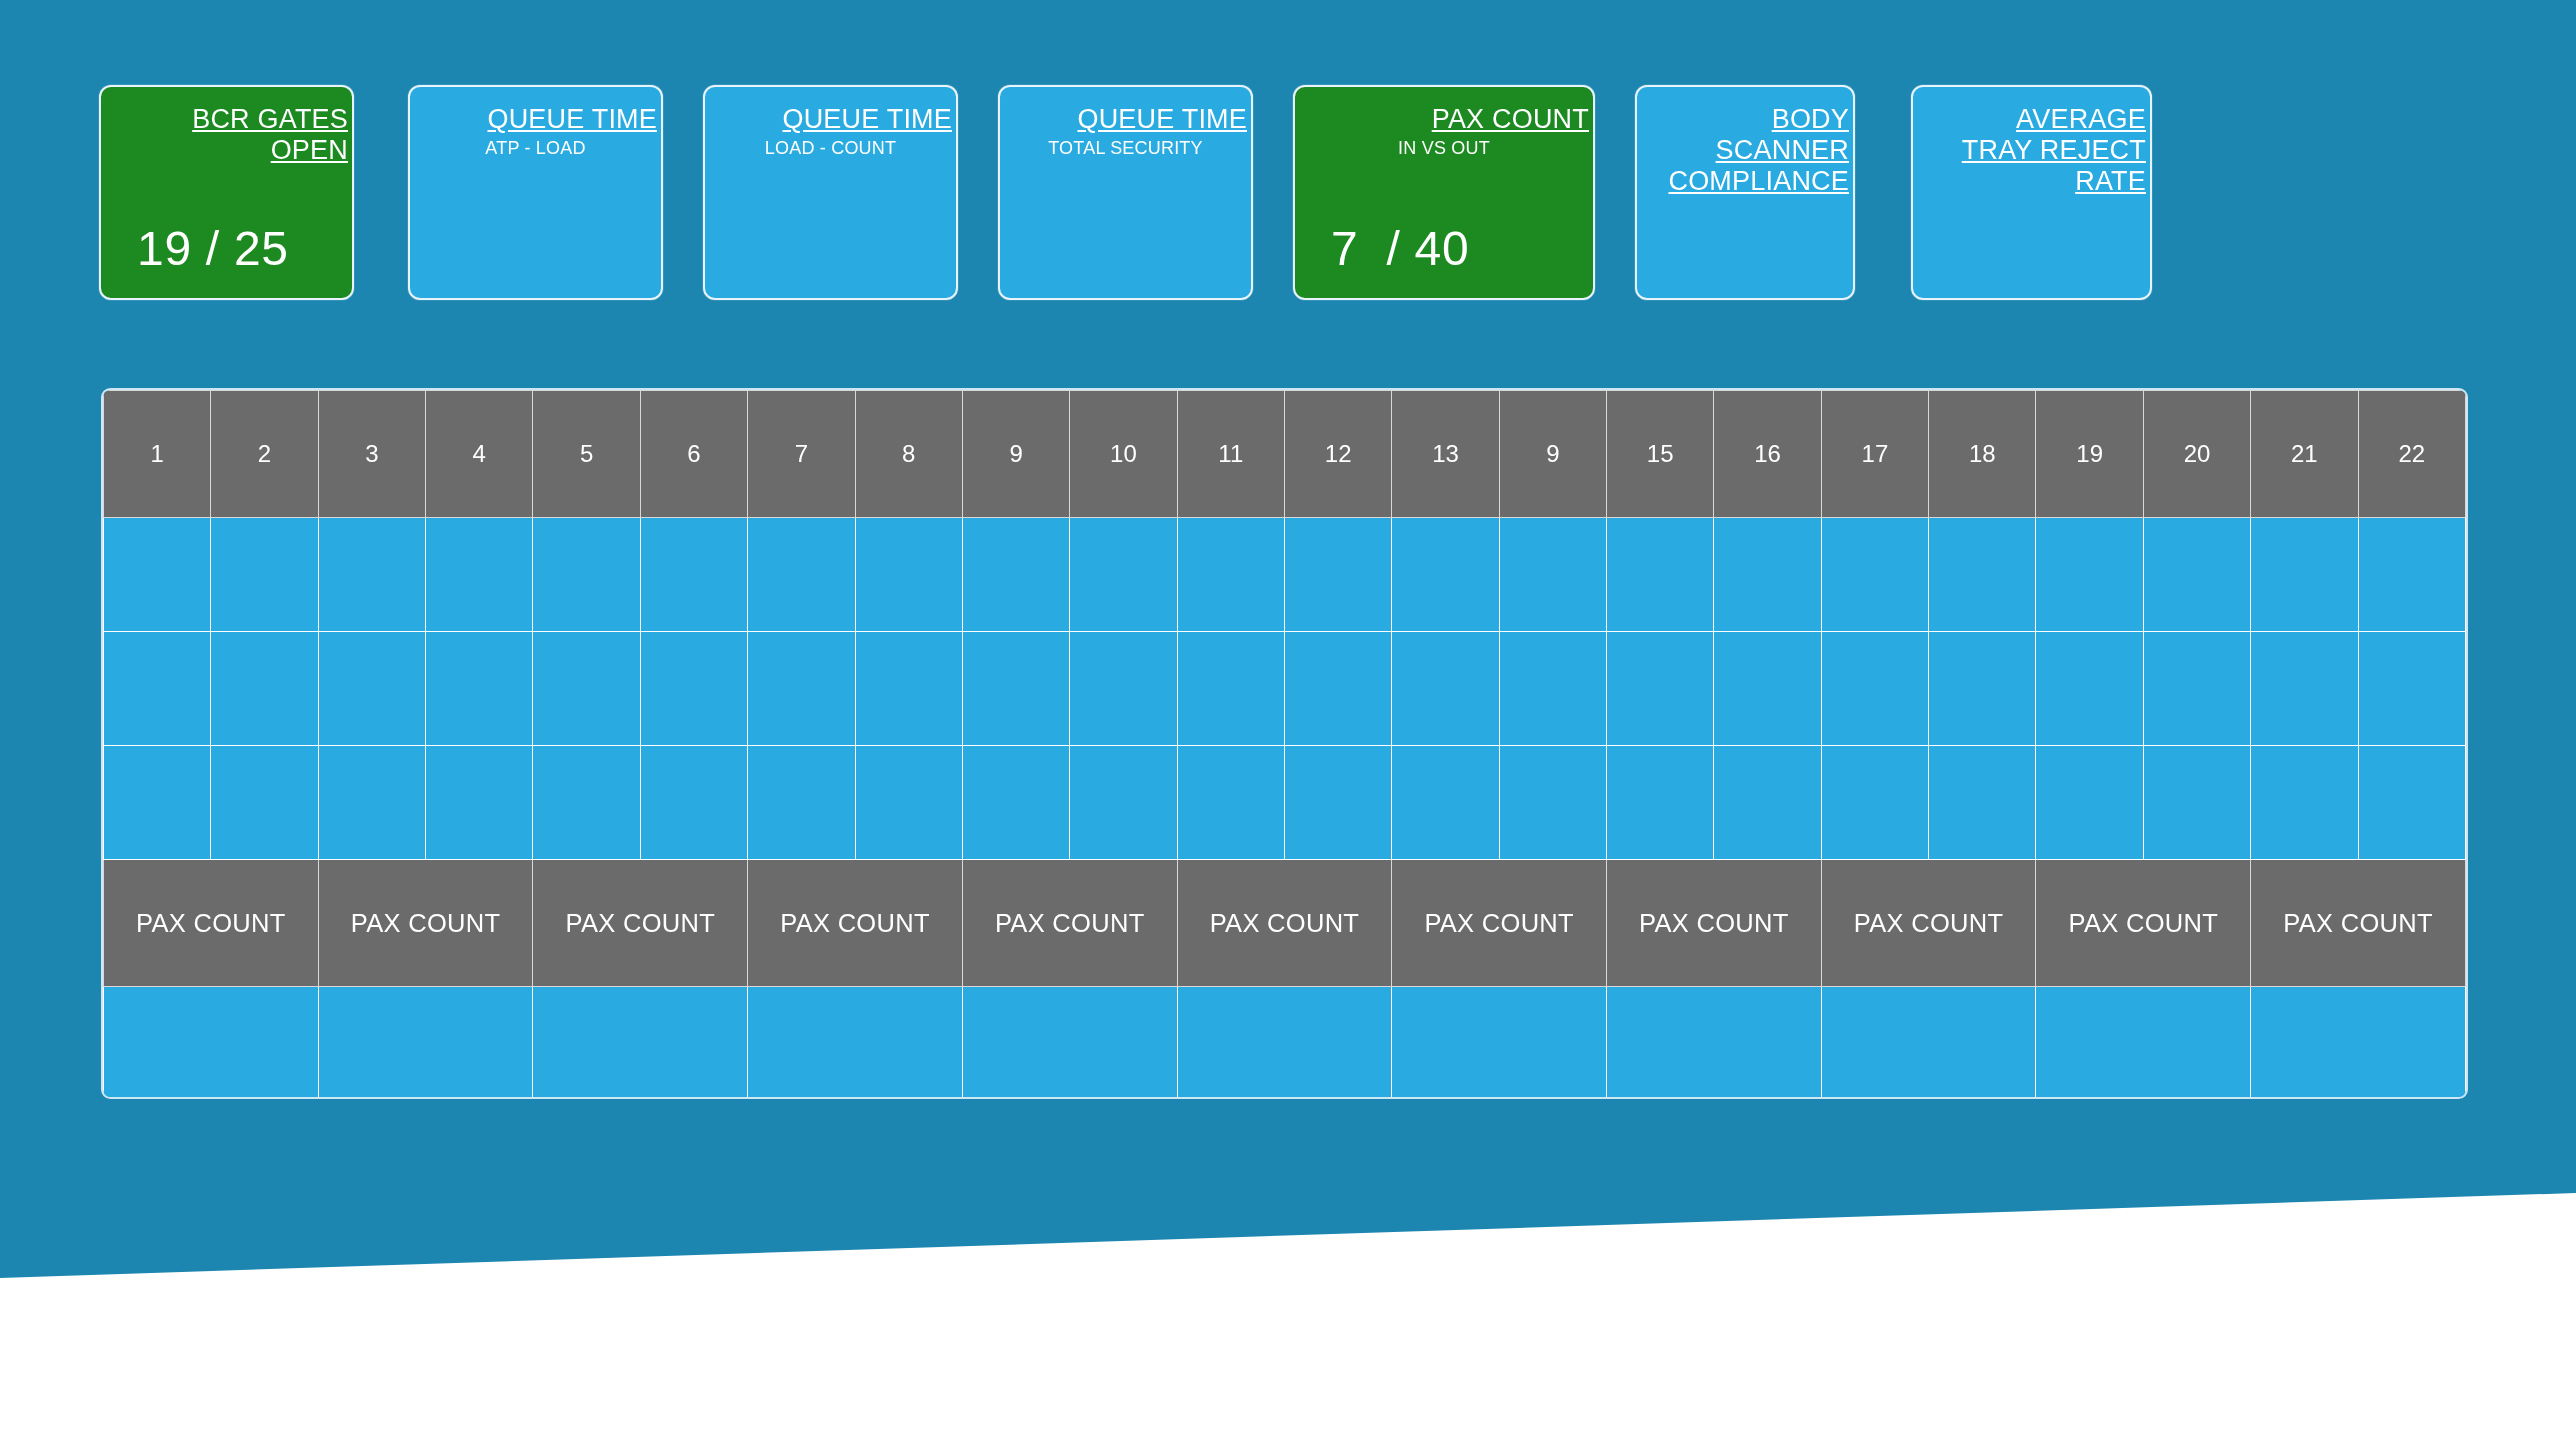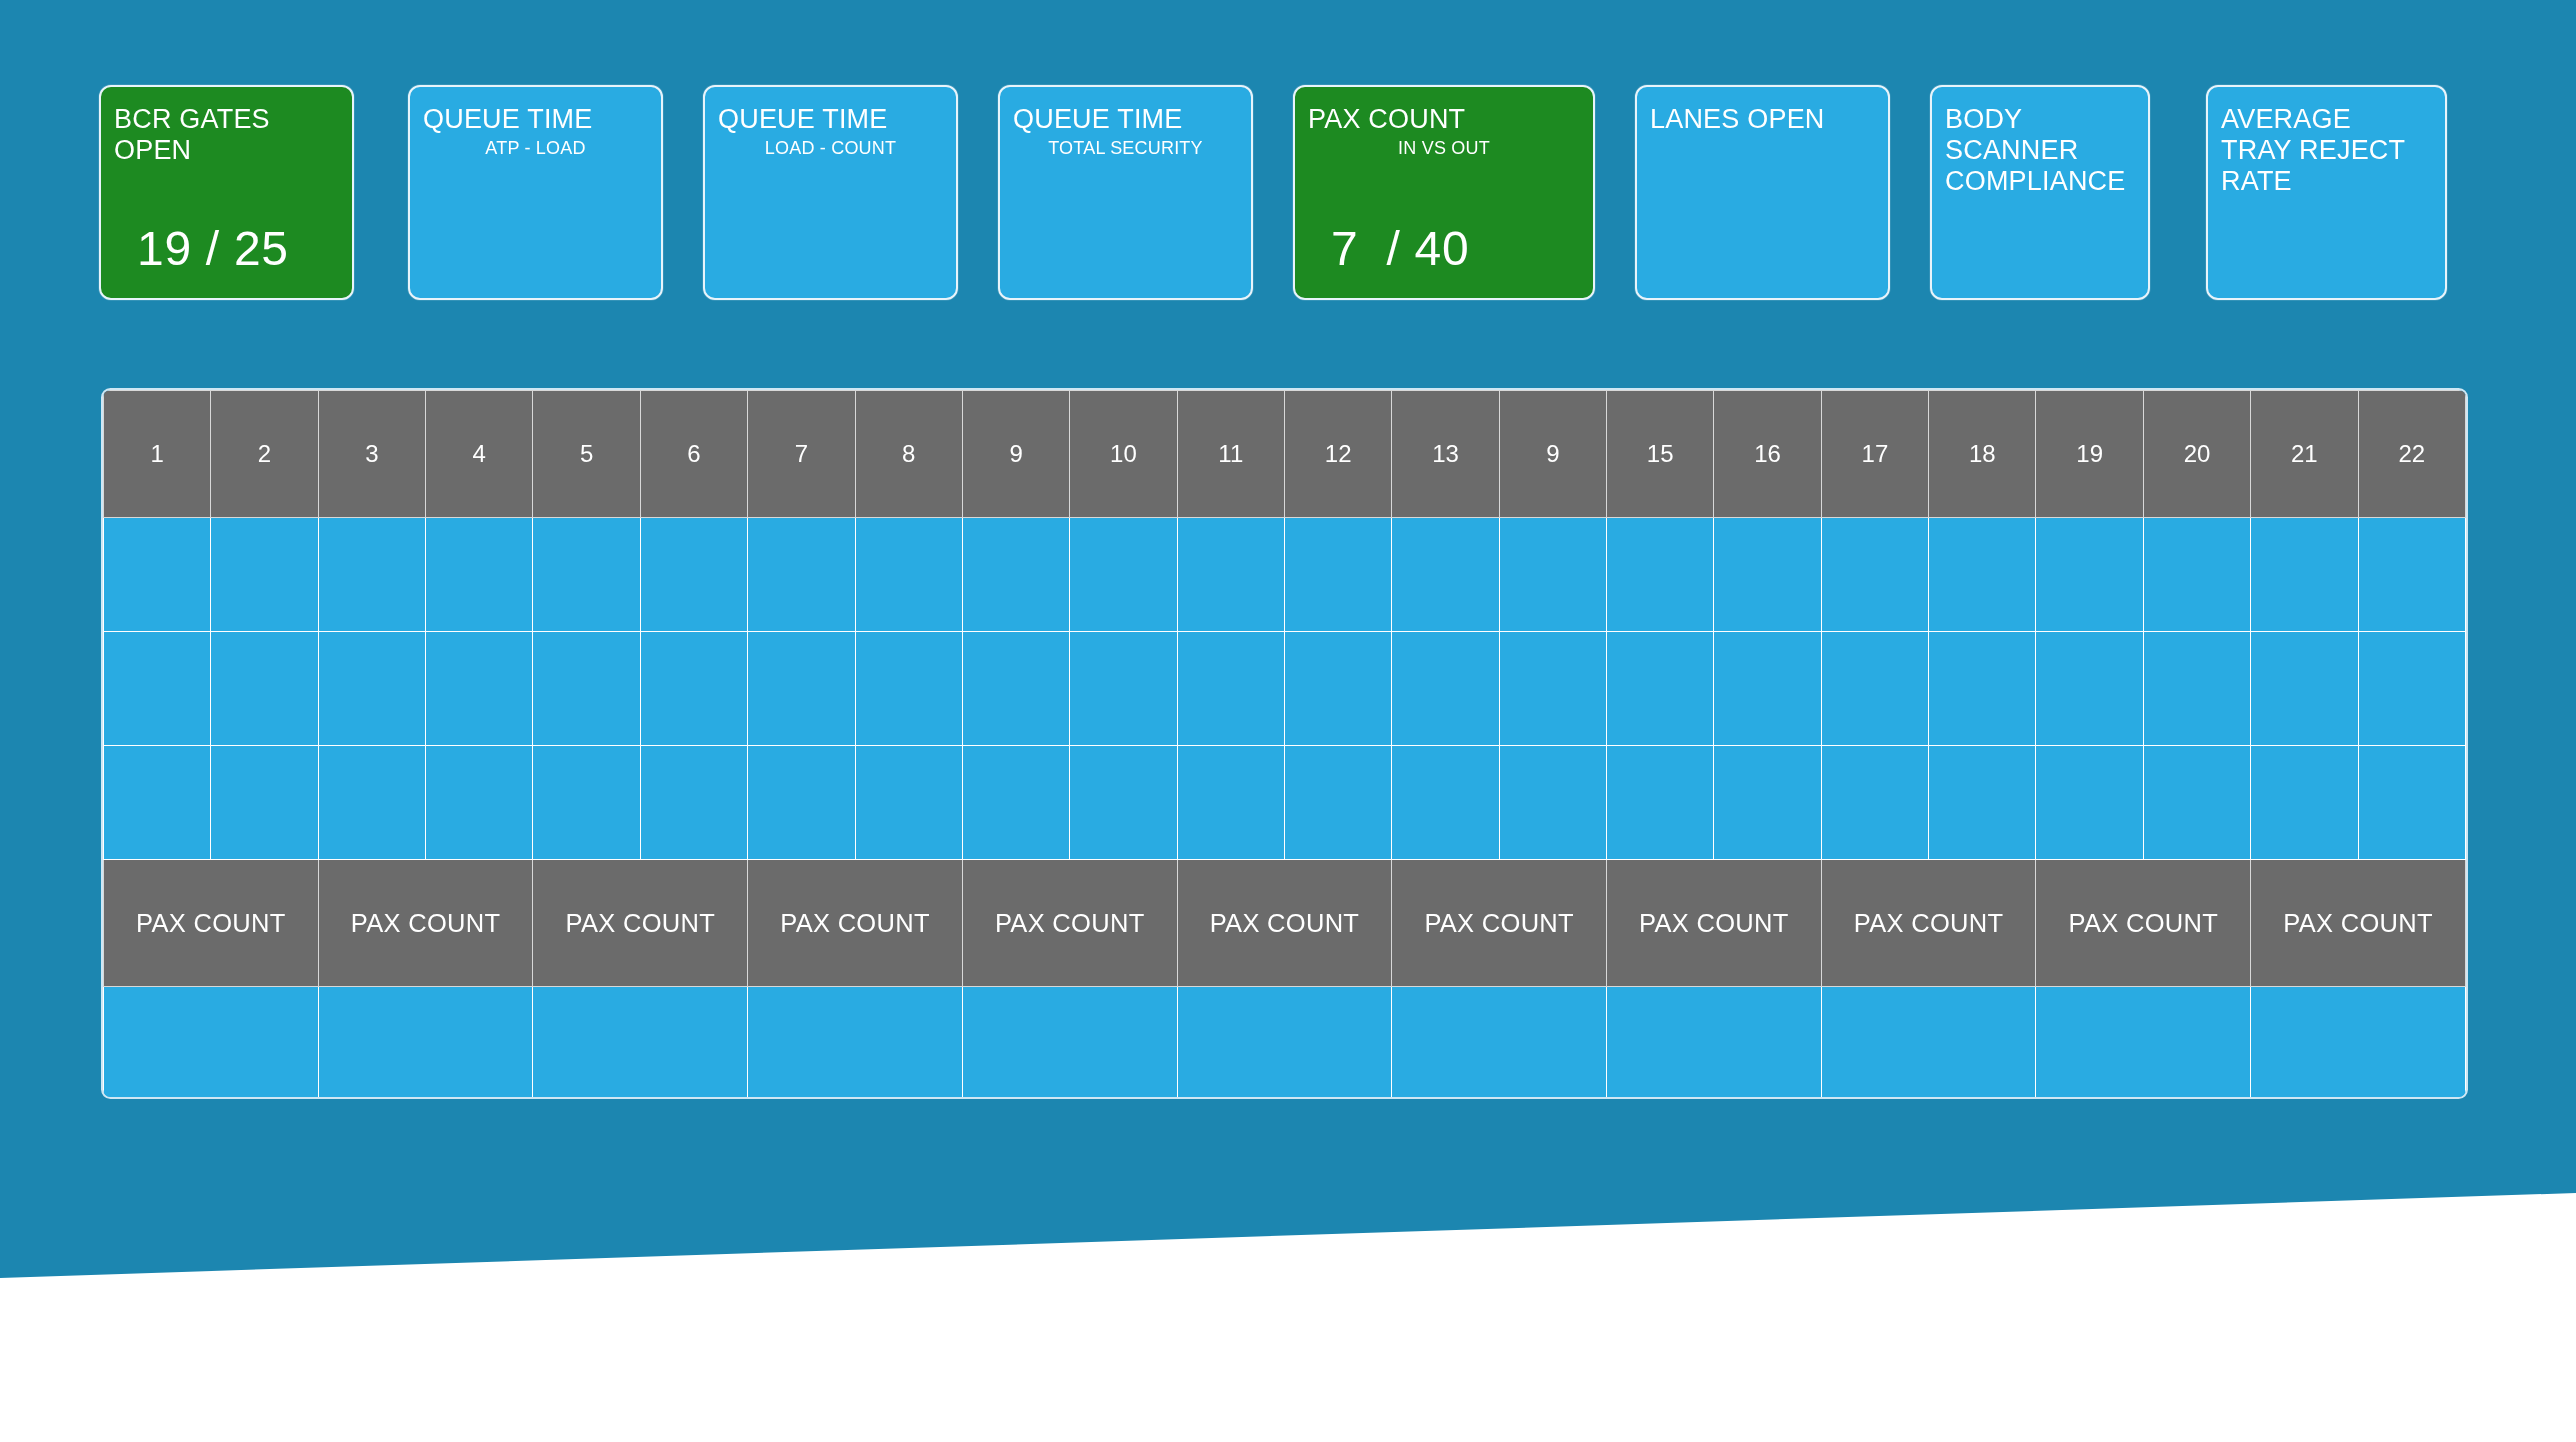--- a/index.html
+++ b/index.html
@@ -40,10 +40,11 @@
     color:#ffffff;
     font-size:27px;
     line-height:31px;
-    text-align:left;
+    text-align:right;
     letter-spacing:0.2px;
-    padding:0 13px;
+    padding:0 4px;
     white-space:pre-line;
+    text-decoration:underline;
   }
   .kpi-sub{
     color:#ffffff;

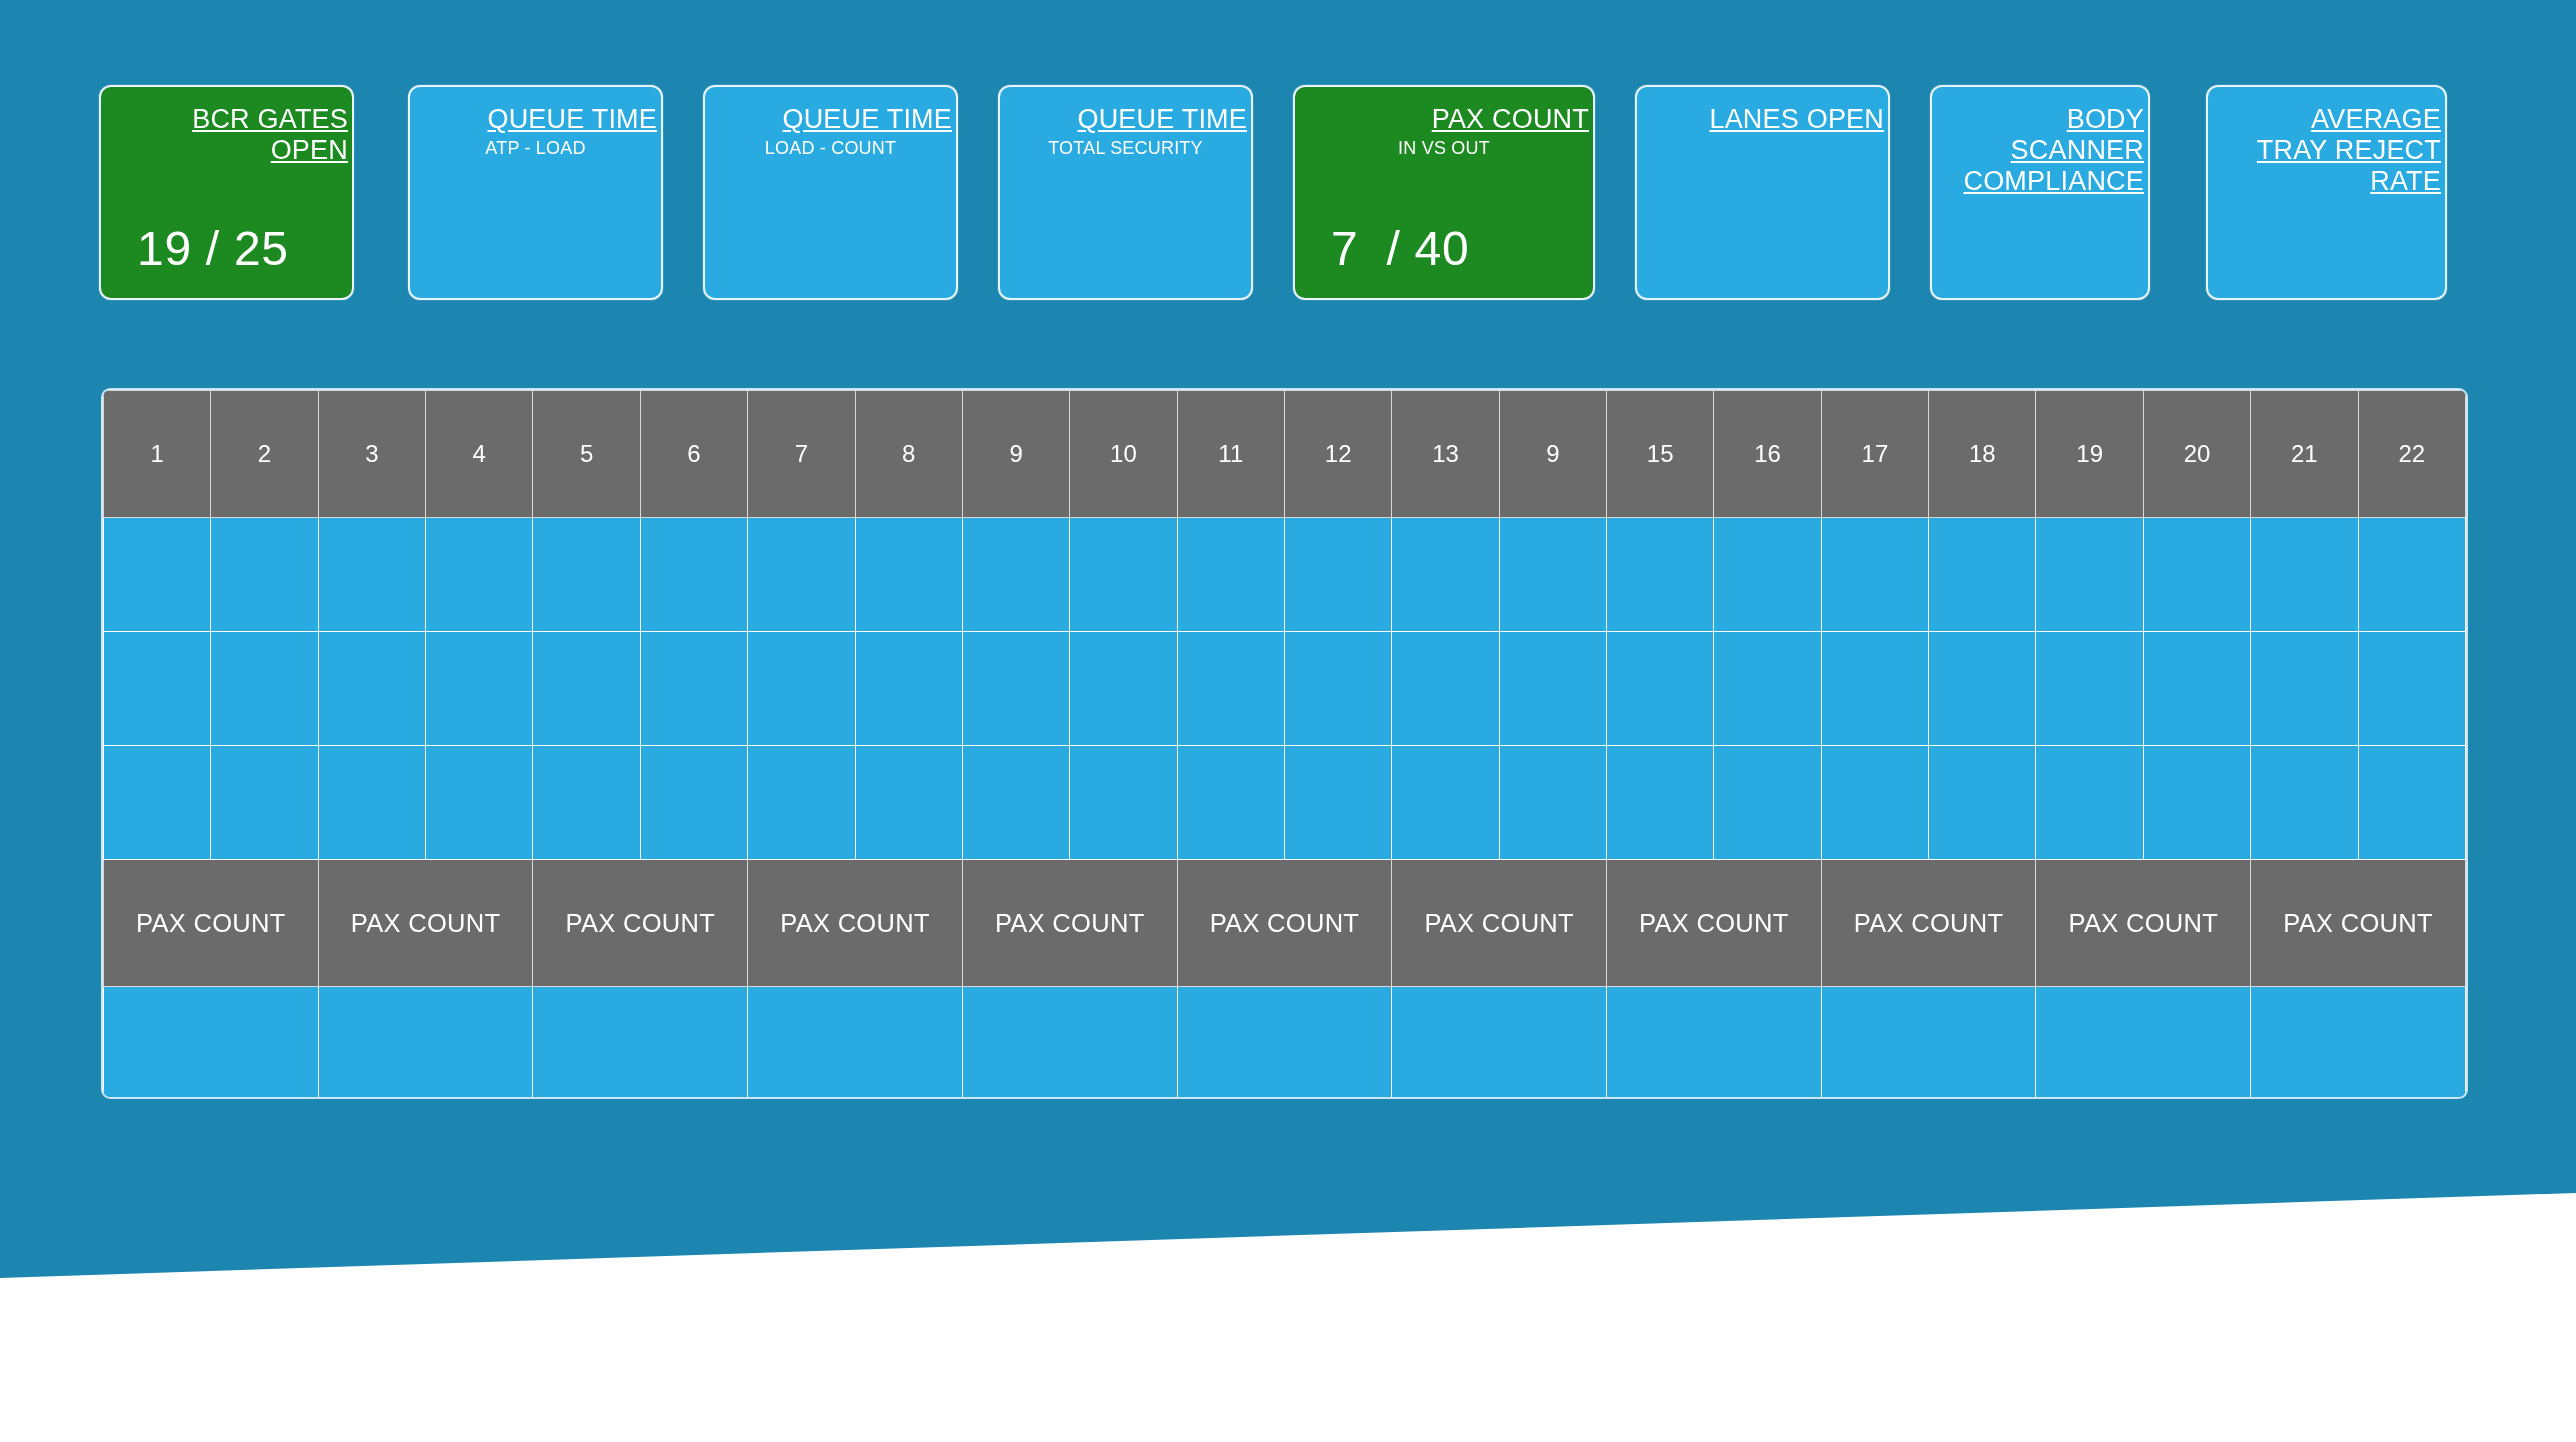--- a/index.html
+++ b/index.html
@@ -135,10 +135,6 @@
       <div class="kpi-title">PAX COUNT</div>
       <div class="kpi-sub">IN VS OUT</div>
       <div class="kpi-value">7  / 40</div>
-    </div>
-    <div class="kpi-card" style="width: 255px; margin-right: 40px;">
-      <div class="kpi-title">LANES OPEN</div>
-      <div class="kpi-value"></div>
     </div>
     <div class="kpi-card" style="width: 220px; margin-right: 56px;">
       <div class="kpi-title">BODY

